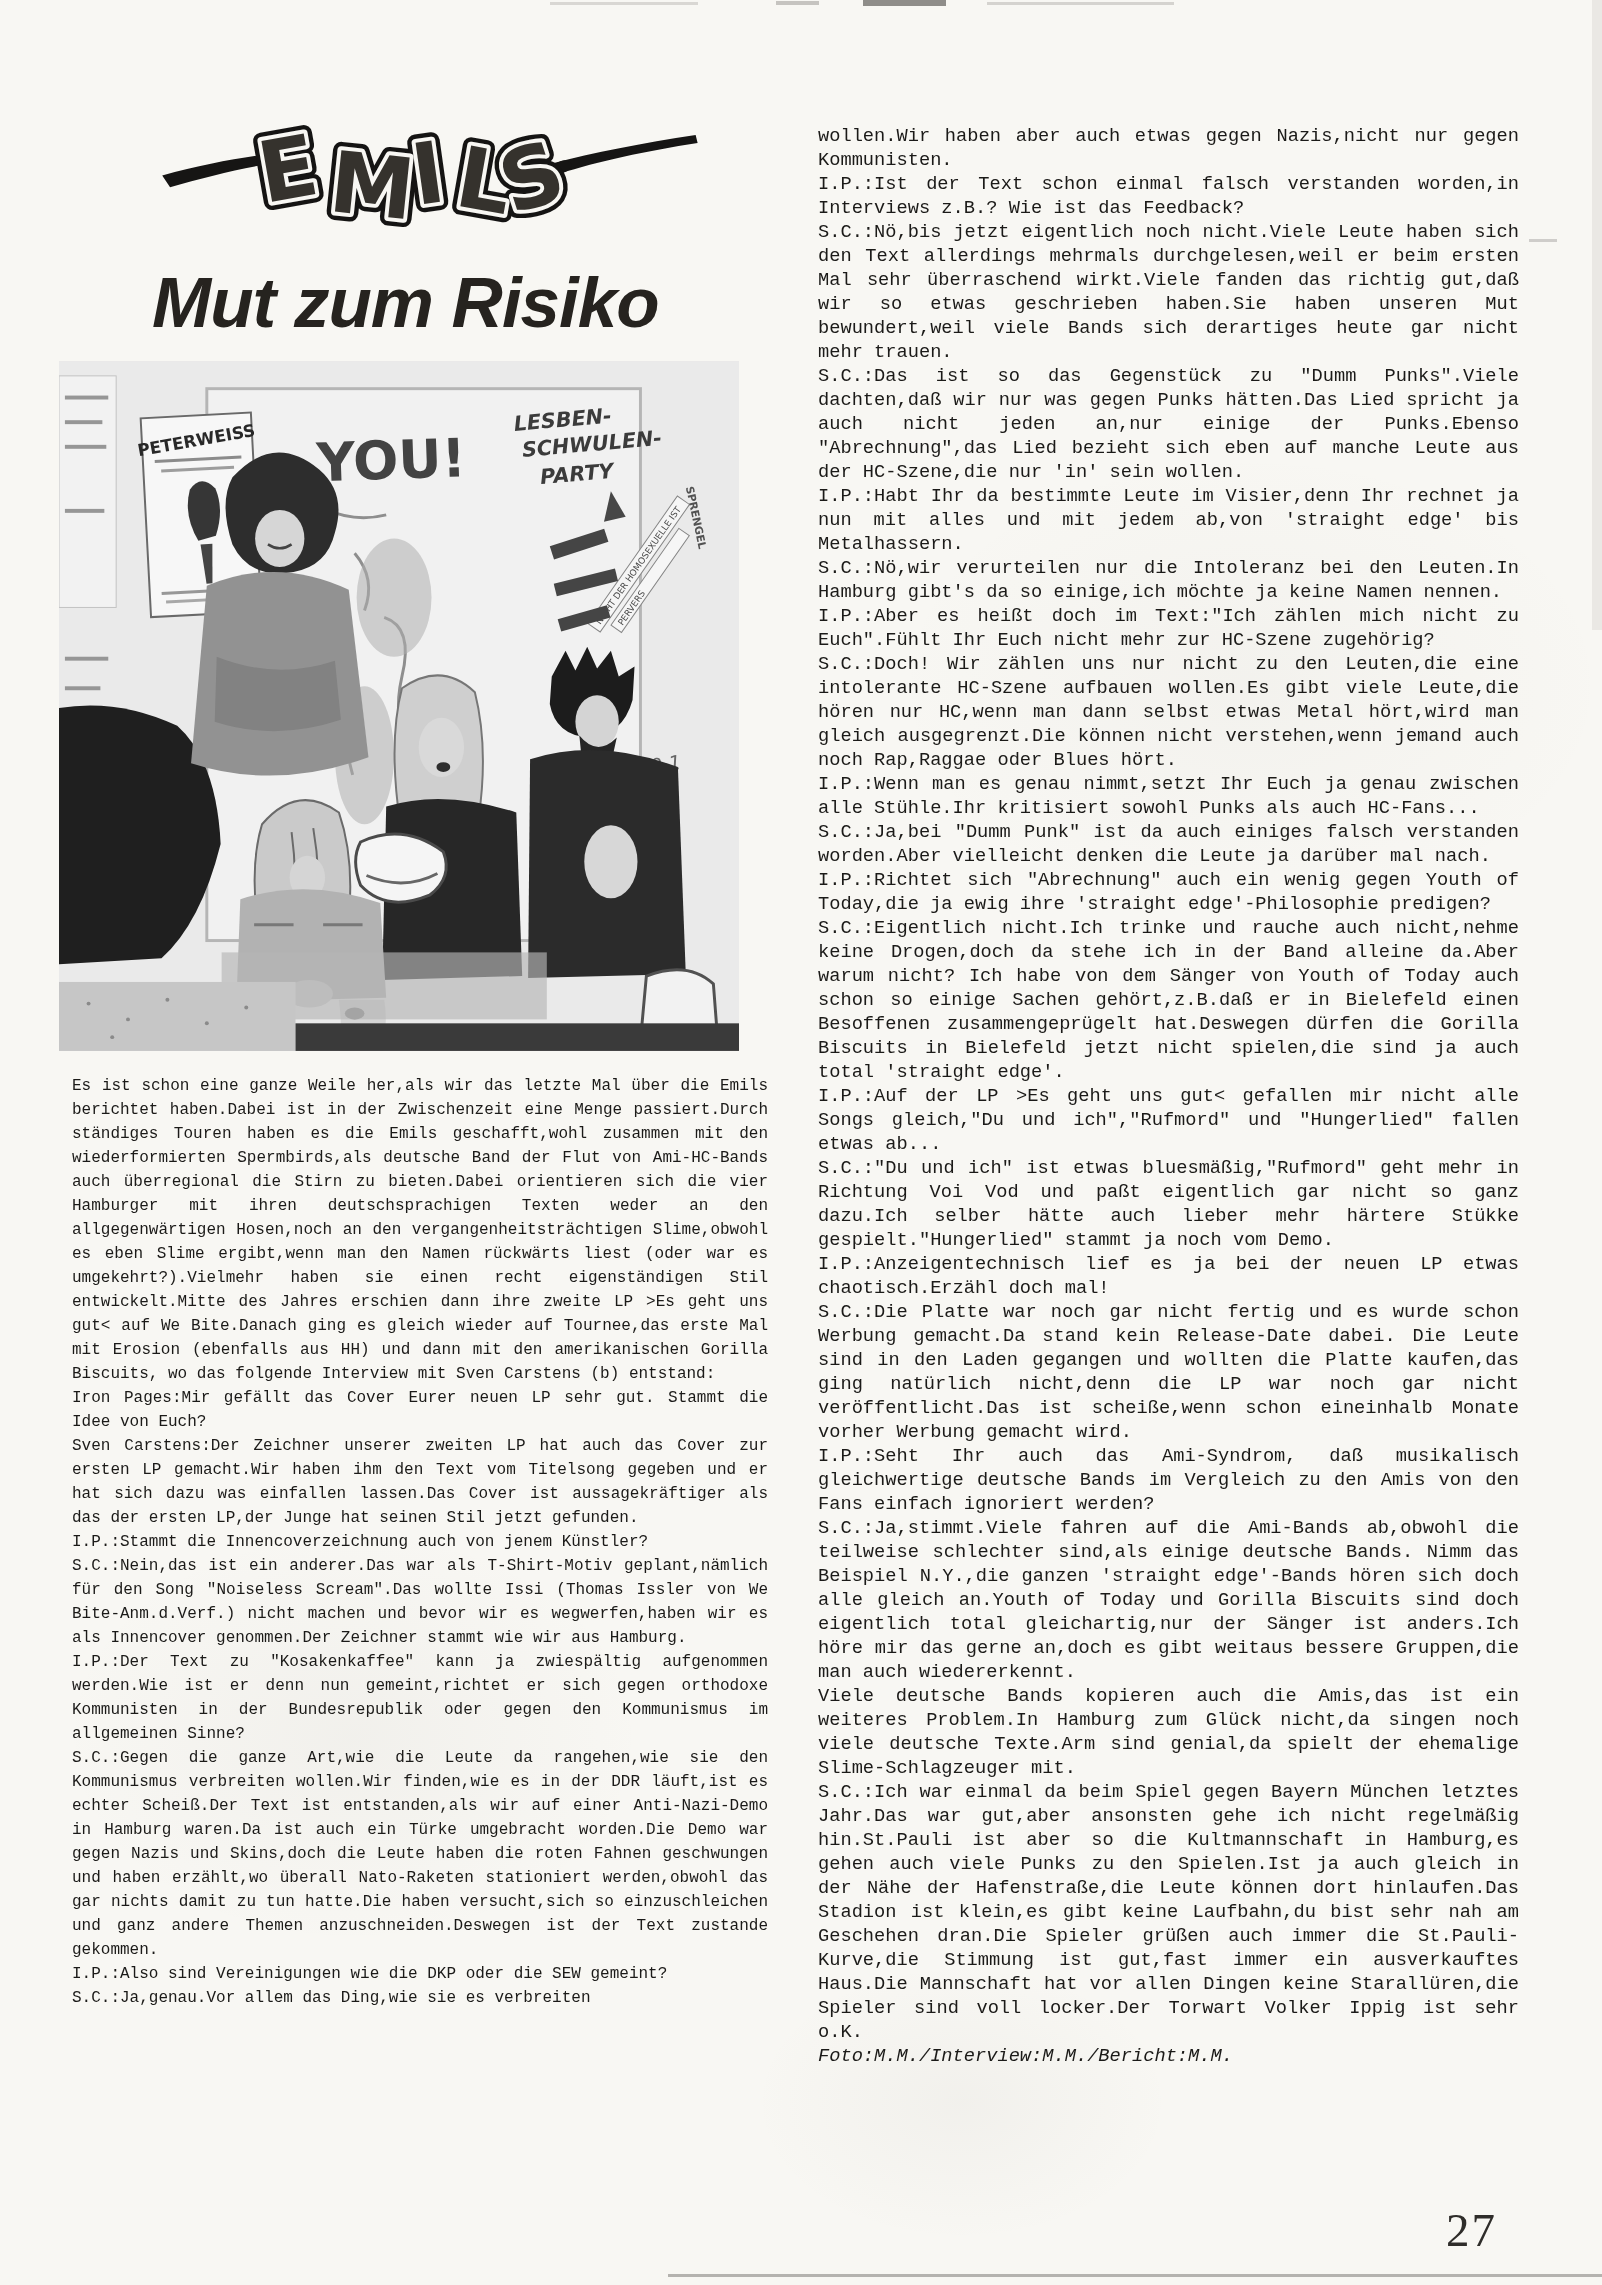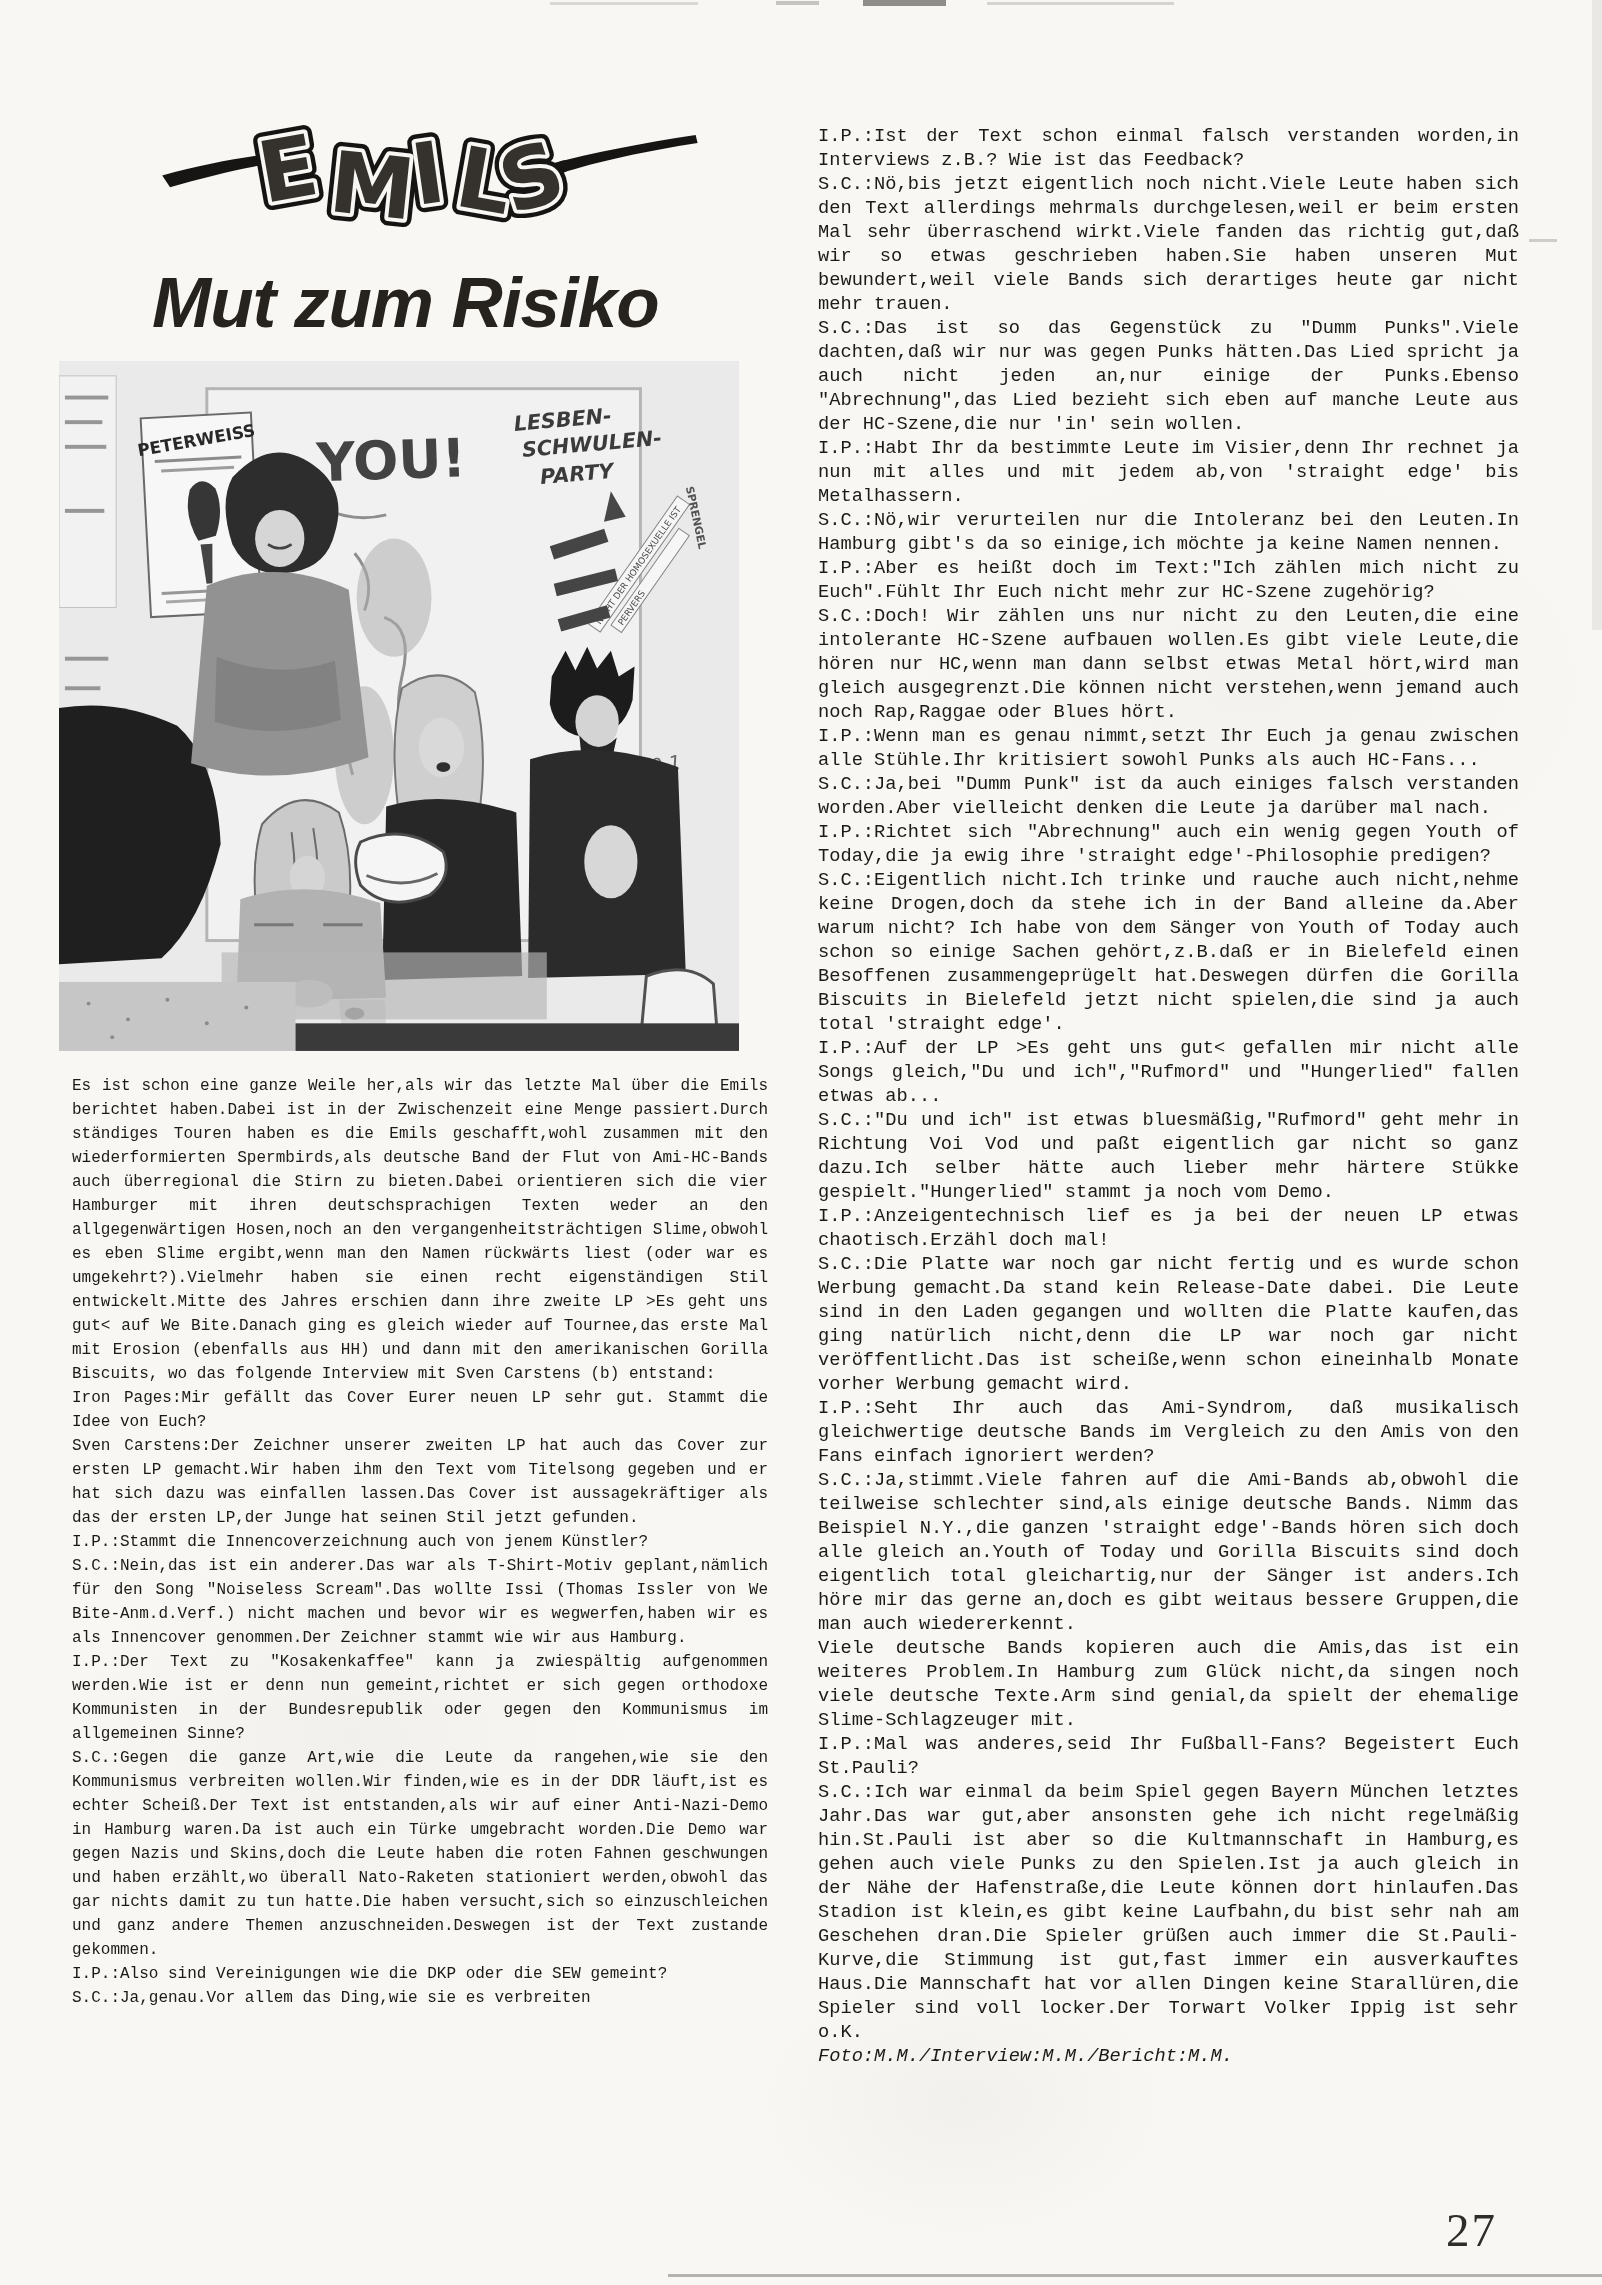--- a/index.html
+++ b/index.html
@@ -226,6 +226,7 @@
   </section>
 
   <section class="col right-col">
+    <p>wollen.Wir haben aber auch etwas gegen Nazis,nicht nur gegen Kommunisten.</p>
     <p>I.P.:Ist der Text schon einmal falsch verstanden worden,in Interviews z.B.? Wie ist das Feedback?</p>
     <p>S.C.:Nö,bis jetzt eigentlich noch nicht.Viele Leute haben sich den Text allerdings mehrmals durchgelesen,weil er beim ersten Mal sehr überraschend wirkt.Viele fanden das richtig gut,daß wir so etwas geschrieben haben.Sie haben unseren Mut bewundert,weil viele Bands sich derartiges heute gar nicht mehr trauen.</p>
     <p>S.C.:Das ist so das Gegenstück zu "Dumm Punks".Viele dachten,daß wir nur was gegen Punks hätten.Das Lied spricht ja auch nicht jeden an,nur einige der Punks.Ebenso "Abrechnung",das Lied bezieht sich eben auf manche Leute aus der HC-Szene,die nur 'in' sein wollen.</p>

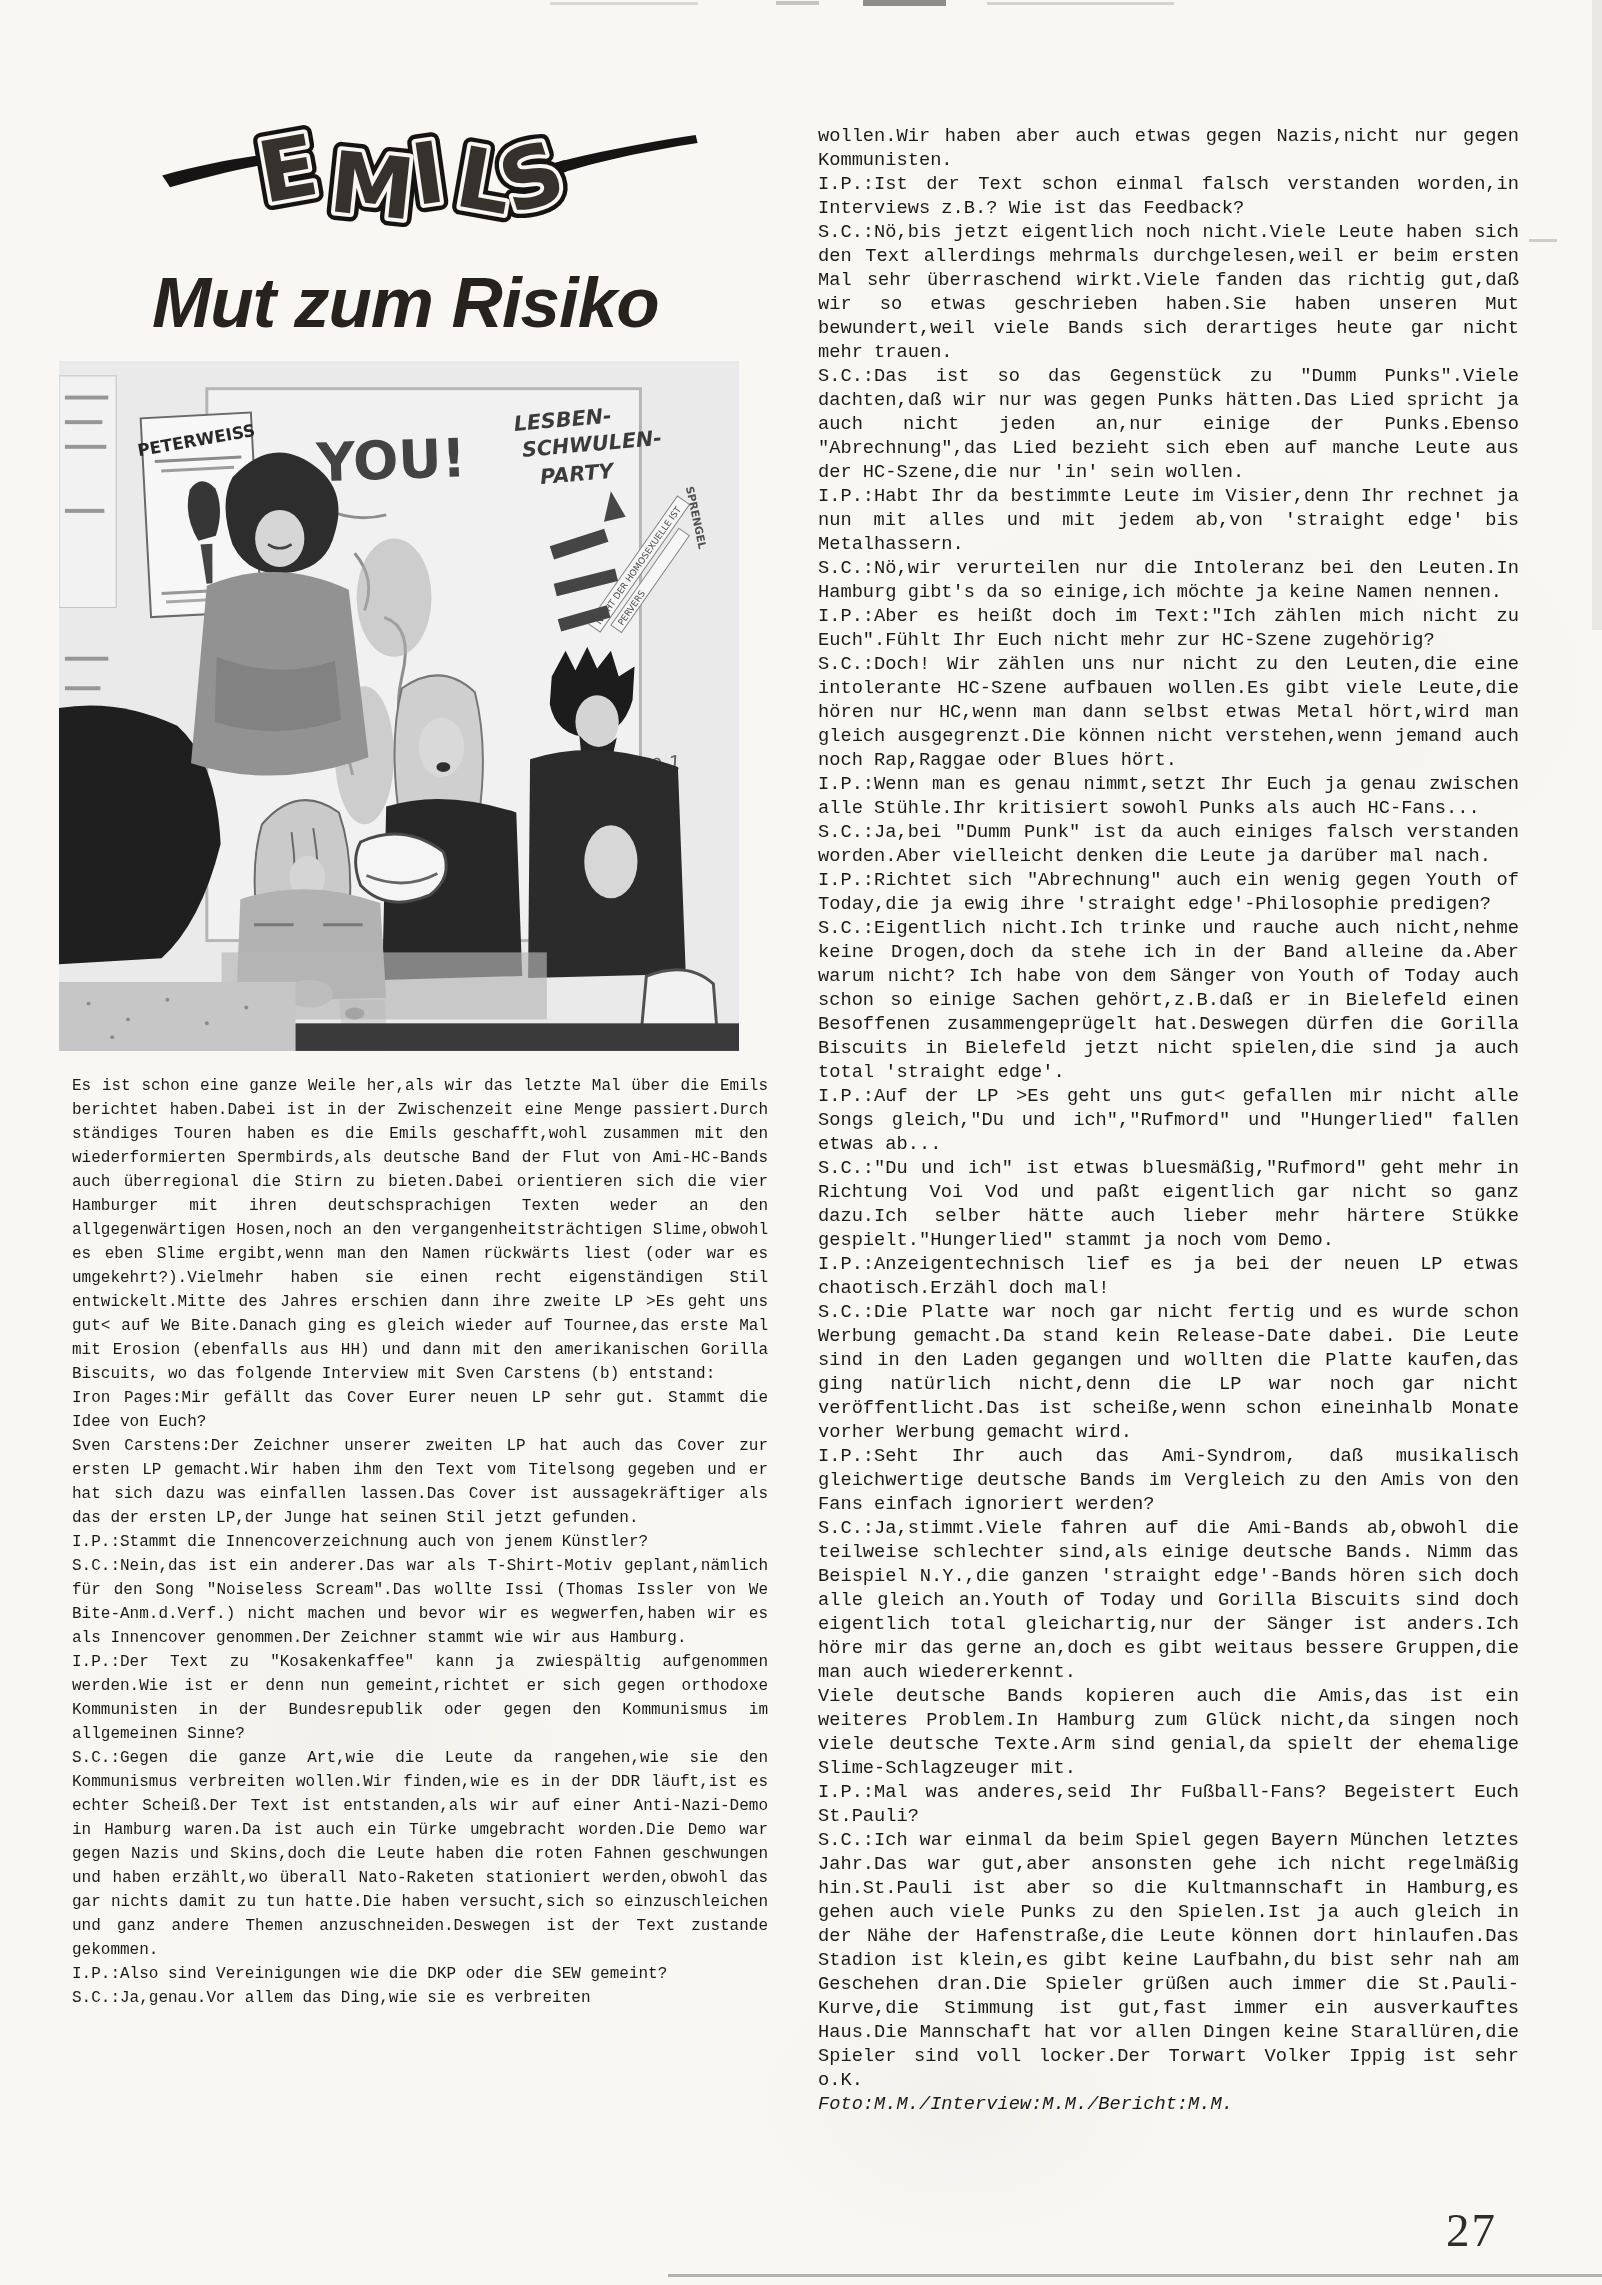--- a/index.html
+++ b/index.html
@@ -245,7 +245,6 @@
     <p>I.P.:Seht Ihr auch das Ami-Syndrom, daß musikalisch gleichwertige deutsche Bands im Vergleich zu den Amis von den Fans einfach ignoriert werden?</p>
     <p>S.C.:Ja,stimmt.Viele fahren auf die Ami-Bands ab,obwohl die teilweise schlechter sind,als einige deutsche Bands. Nimm das Beispiel N.Y.,die ganzen 'straight edge'-Bands hören sich doch alle gleich an.Youth of Today und Gorilla Biscuits sind doch eigentlich total gleichartig,nur der Sänger ist anders.Ich höre mir das gerne an,doch es gibt weitaus bessere Gruppen,die man auch wiedererkennt.</p>
     <p>Viele deutsche Bands kopieren auch die Amis,das ist ein weiteres Problem.In Hamburg zum Glück nicht,da singen noch viele deutsche Texte.Arm sind genial,da spielt der ehemalige Slime-Schlagzeuger mit.</p>
-    <p>I.P.:Mal was anderes,seid Ihr Fußball-Fans? Begeistert Euch St.Pauli?</p>
     <p>S.C.:Ich war einmal da beim Spiel gegen Bayern München letztes Jahr.Das war gut,aber ansonsten gehe ich nicht regelmäßig hin.St.Pauli ist aber so die Kultmannschaft in Hamburg,es gehen auch viele Punks zu den Spielen.Ist ja auch gleich in der Nähe der Hafenstraße,die Leute können dort hinlaufen.Das Stadion ist klein,es gibt keine Laufbahn,du bist sehr nah am Geschehen dran.Die Spieler grüßen auch immer die St.Pauli-Kurve,die Stimmung ist gut,fast immer ein ausverkauftes Haus.Die Mannschaft hat vor allen Dingen keine Starallüren,die Spieler sind voll locker.Der Torwart Volker Ippig ist sehr o.K.</p>
     <p class="credits">Foto:M.M./Interview:M.M./Bericht:M.M.</p>
   </section>

